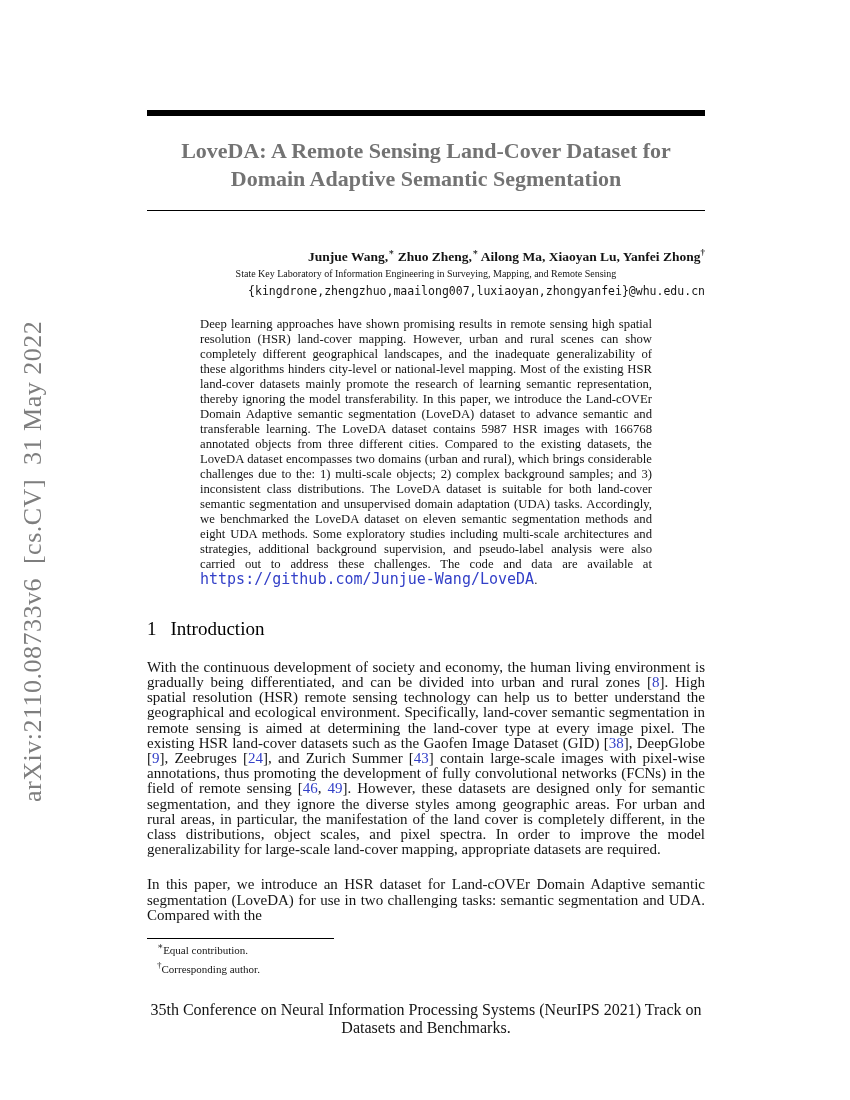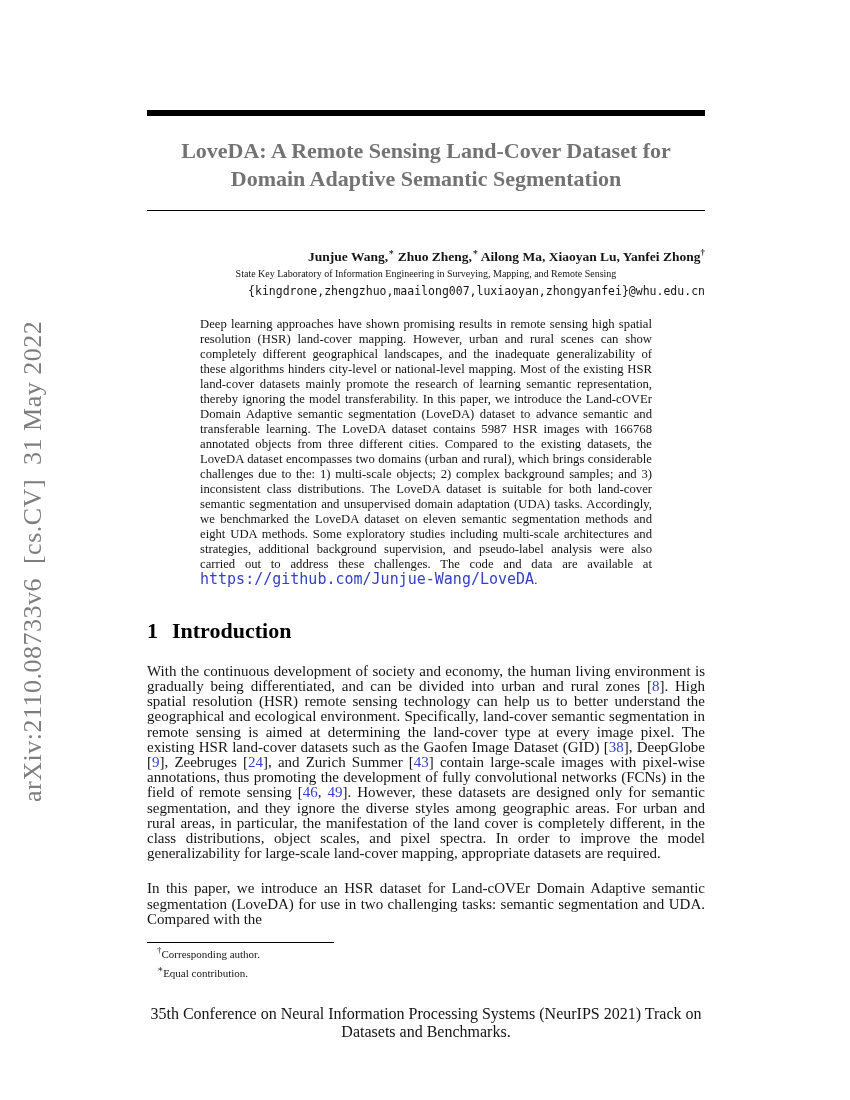--- a/index.html
+++ b/index.html
@@ -91,8 +91,8 @@
   }
   .section-heading {
     margin-top: 30px;
-    font-size: 22px;
-    font-weight: bold;
+    font-size: 19px;
+    font-weight: normal;
     color: #000;
   }
   .section-heading .sec-num { margin-right: 14px; }

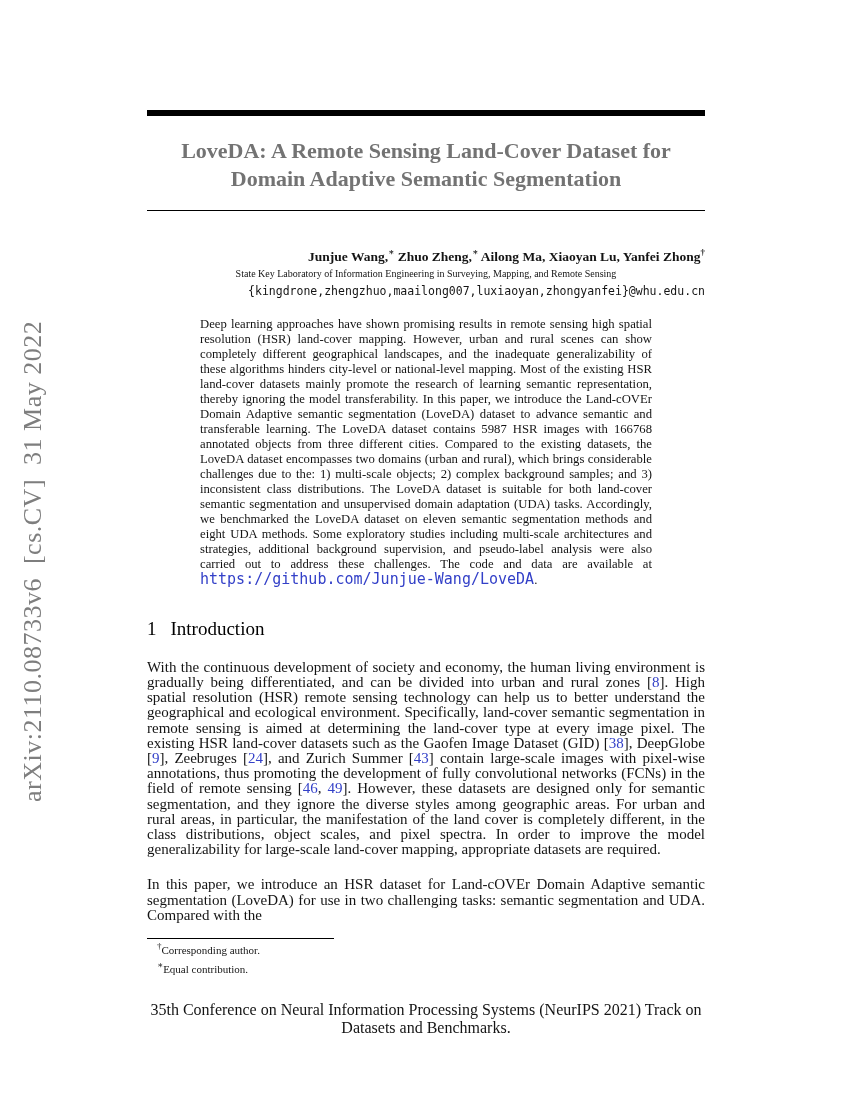--- a/index.html
+++ b/index.html
@@ -150,8 +150,8 @@
   <p class="body-para second">In this paper, we introduce an HSR dataset for Land-cOVEr Domain Adaptive semantic segmentation (LoveDA) for use in two challenging tasks: semantic segmentation and UDA. Compared with the</p>
 
   <div class="footnote-rule"></div>
+  <div class="footnote"><sup>∗</sup><span>Equal contribution.</span></div>
   <div class="footnote"><sup>†</sup><span>Corresponding author.</span></div>
-  <div class="footnote"><sup>∗</sup><span>Equal contribution.</span></div>
 
   <div class="conf-footer">35th Conference on Neural Information Processing Systems (NeurIPS 2021) Track on Datasets and Benchmarks.</div>
 </div>

